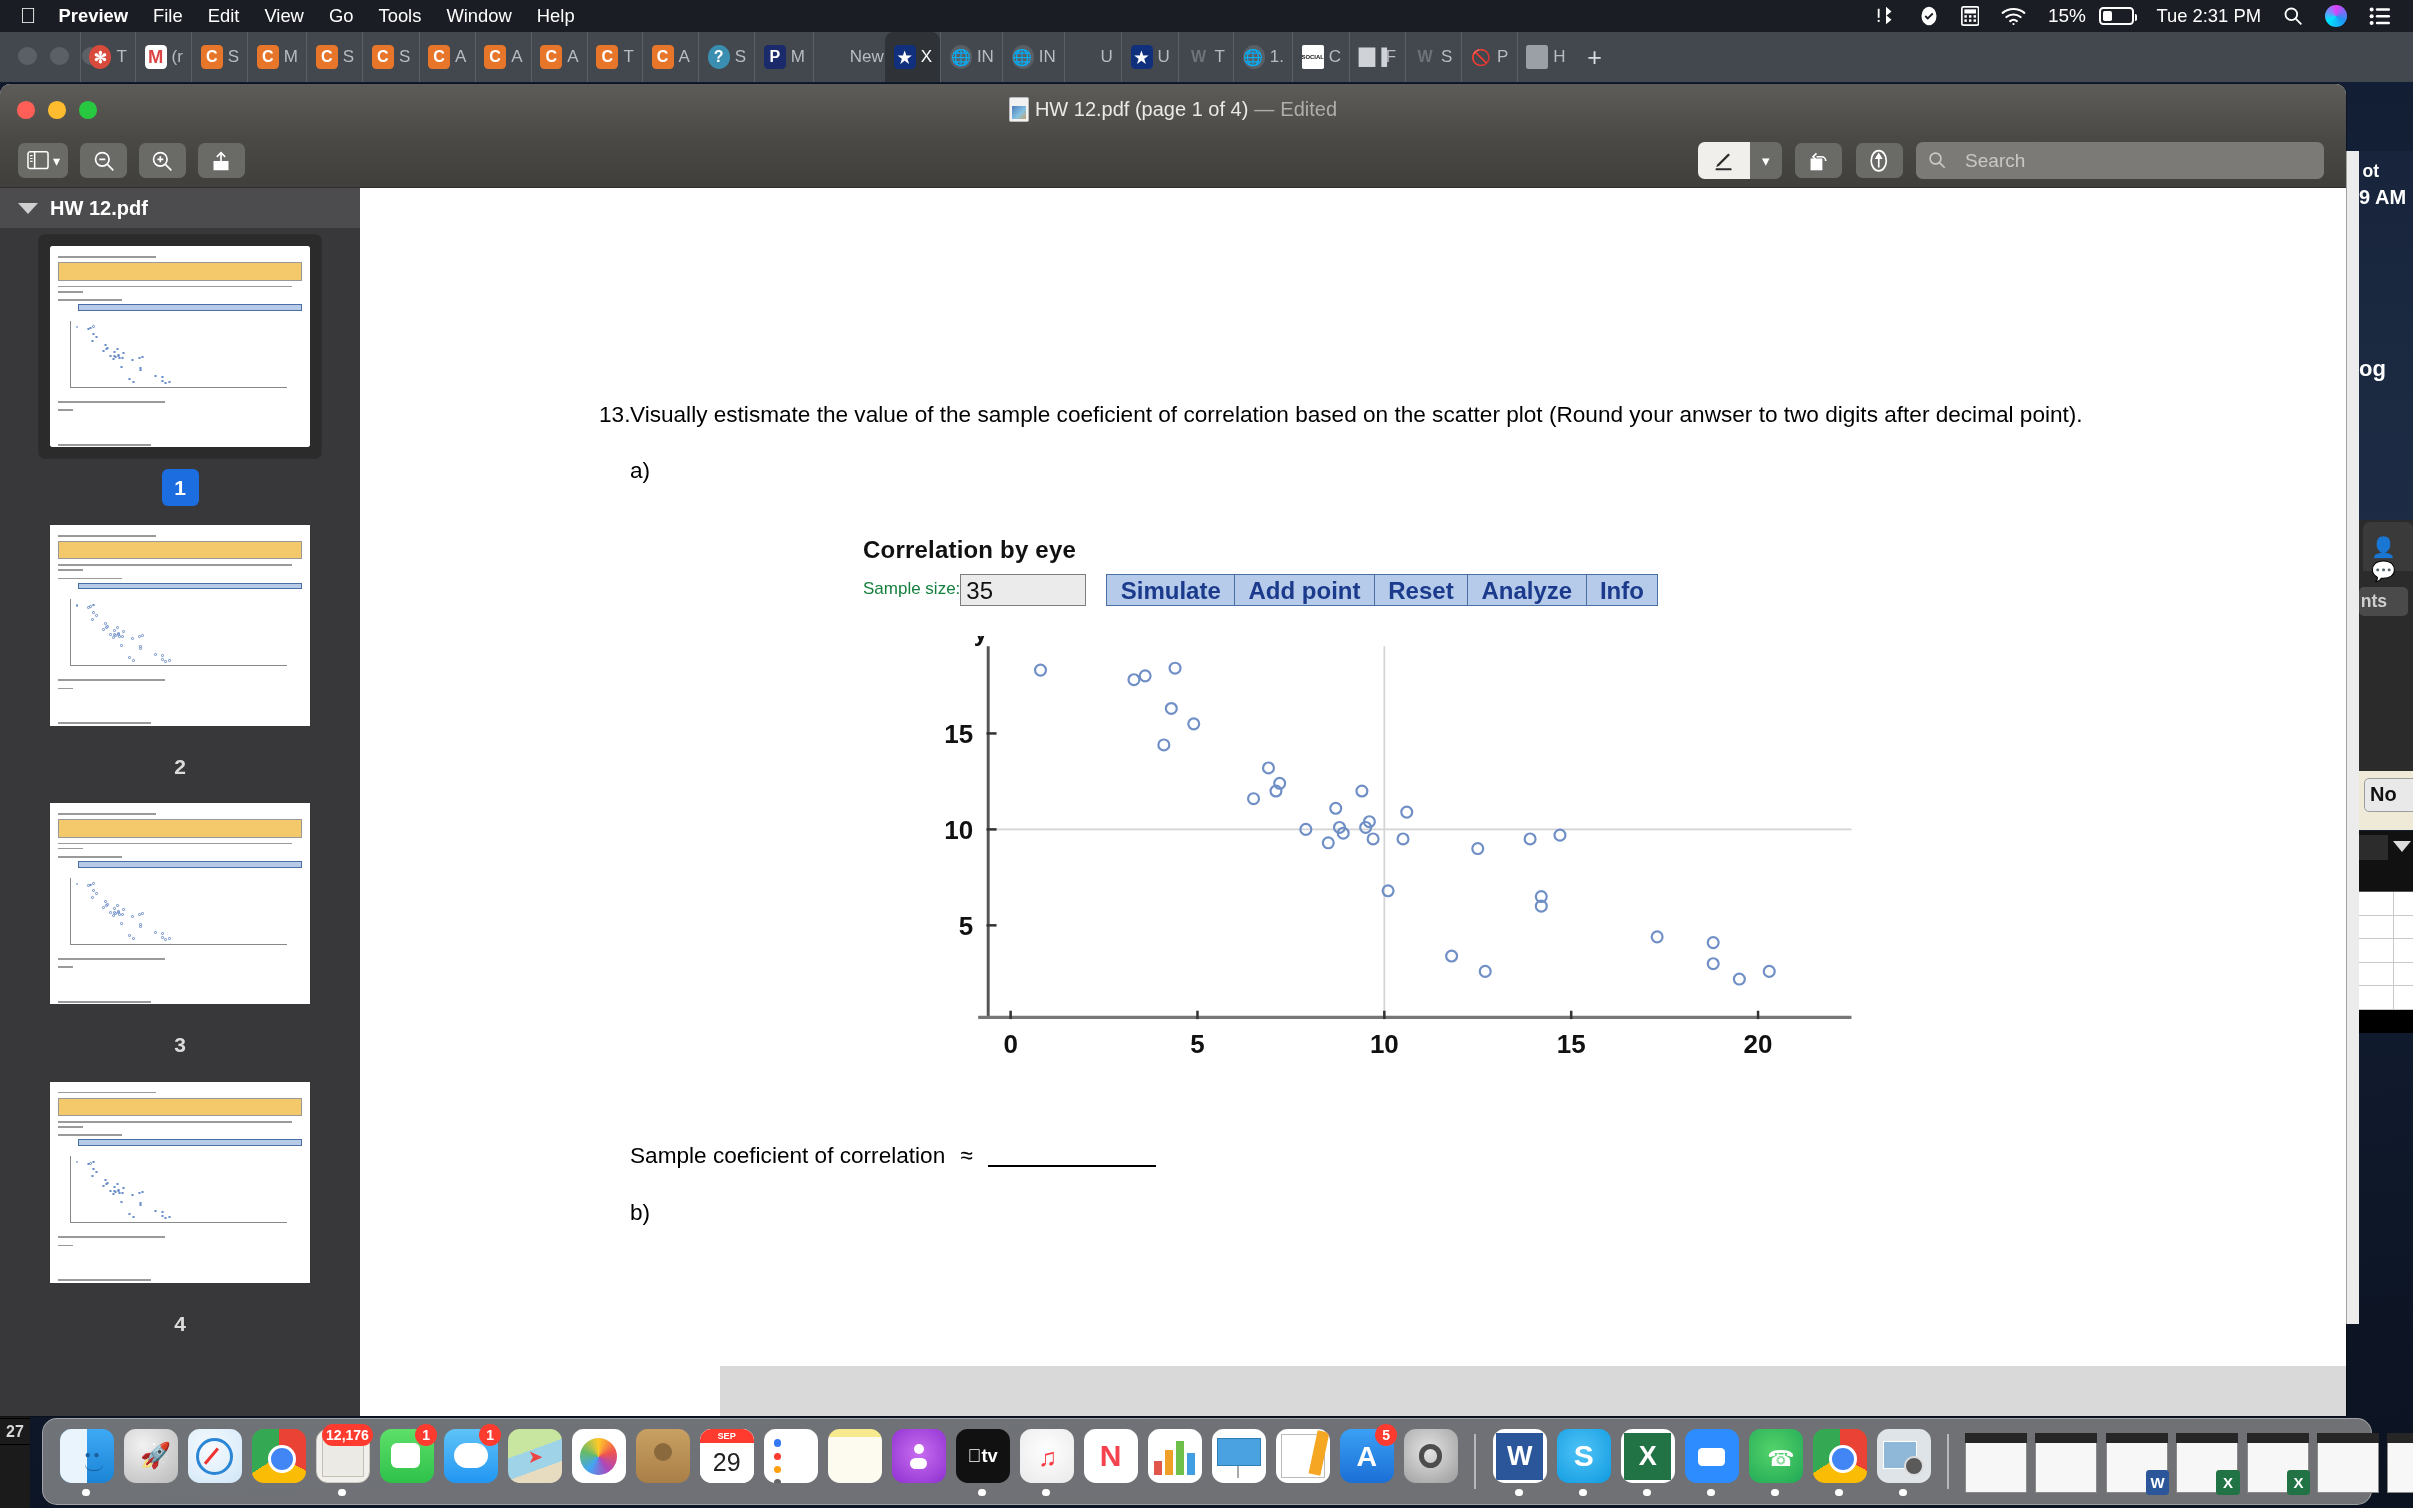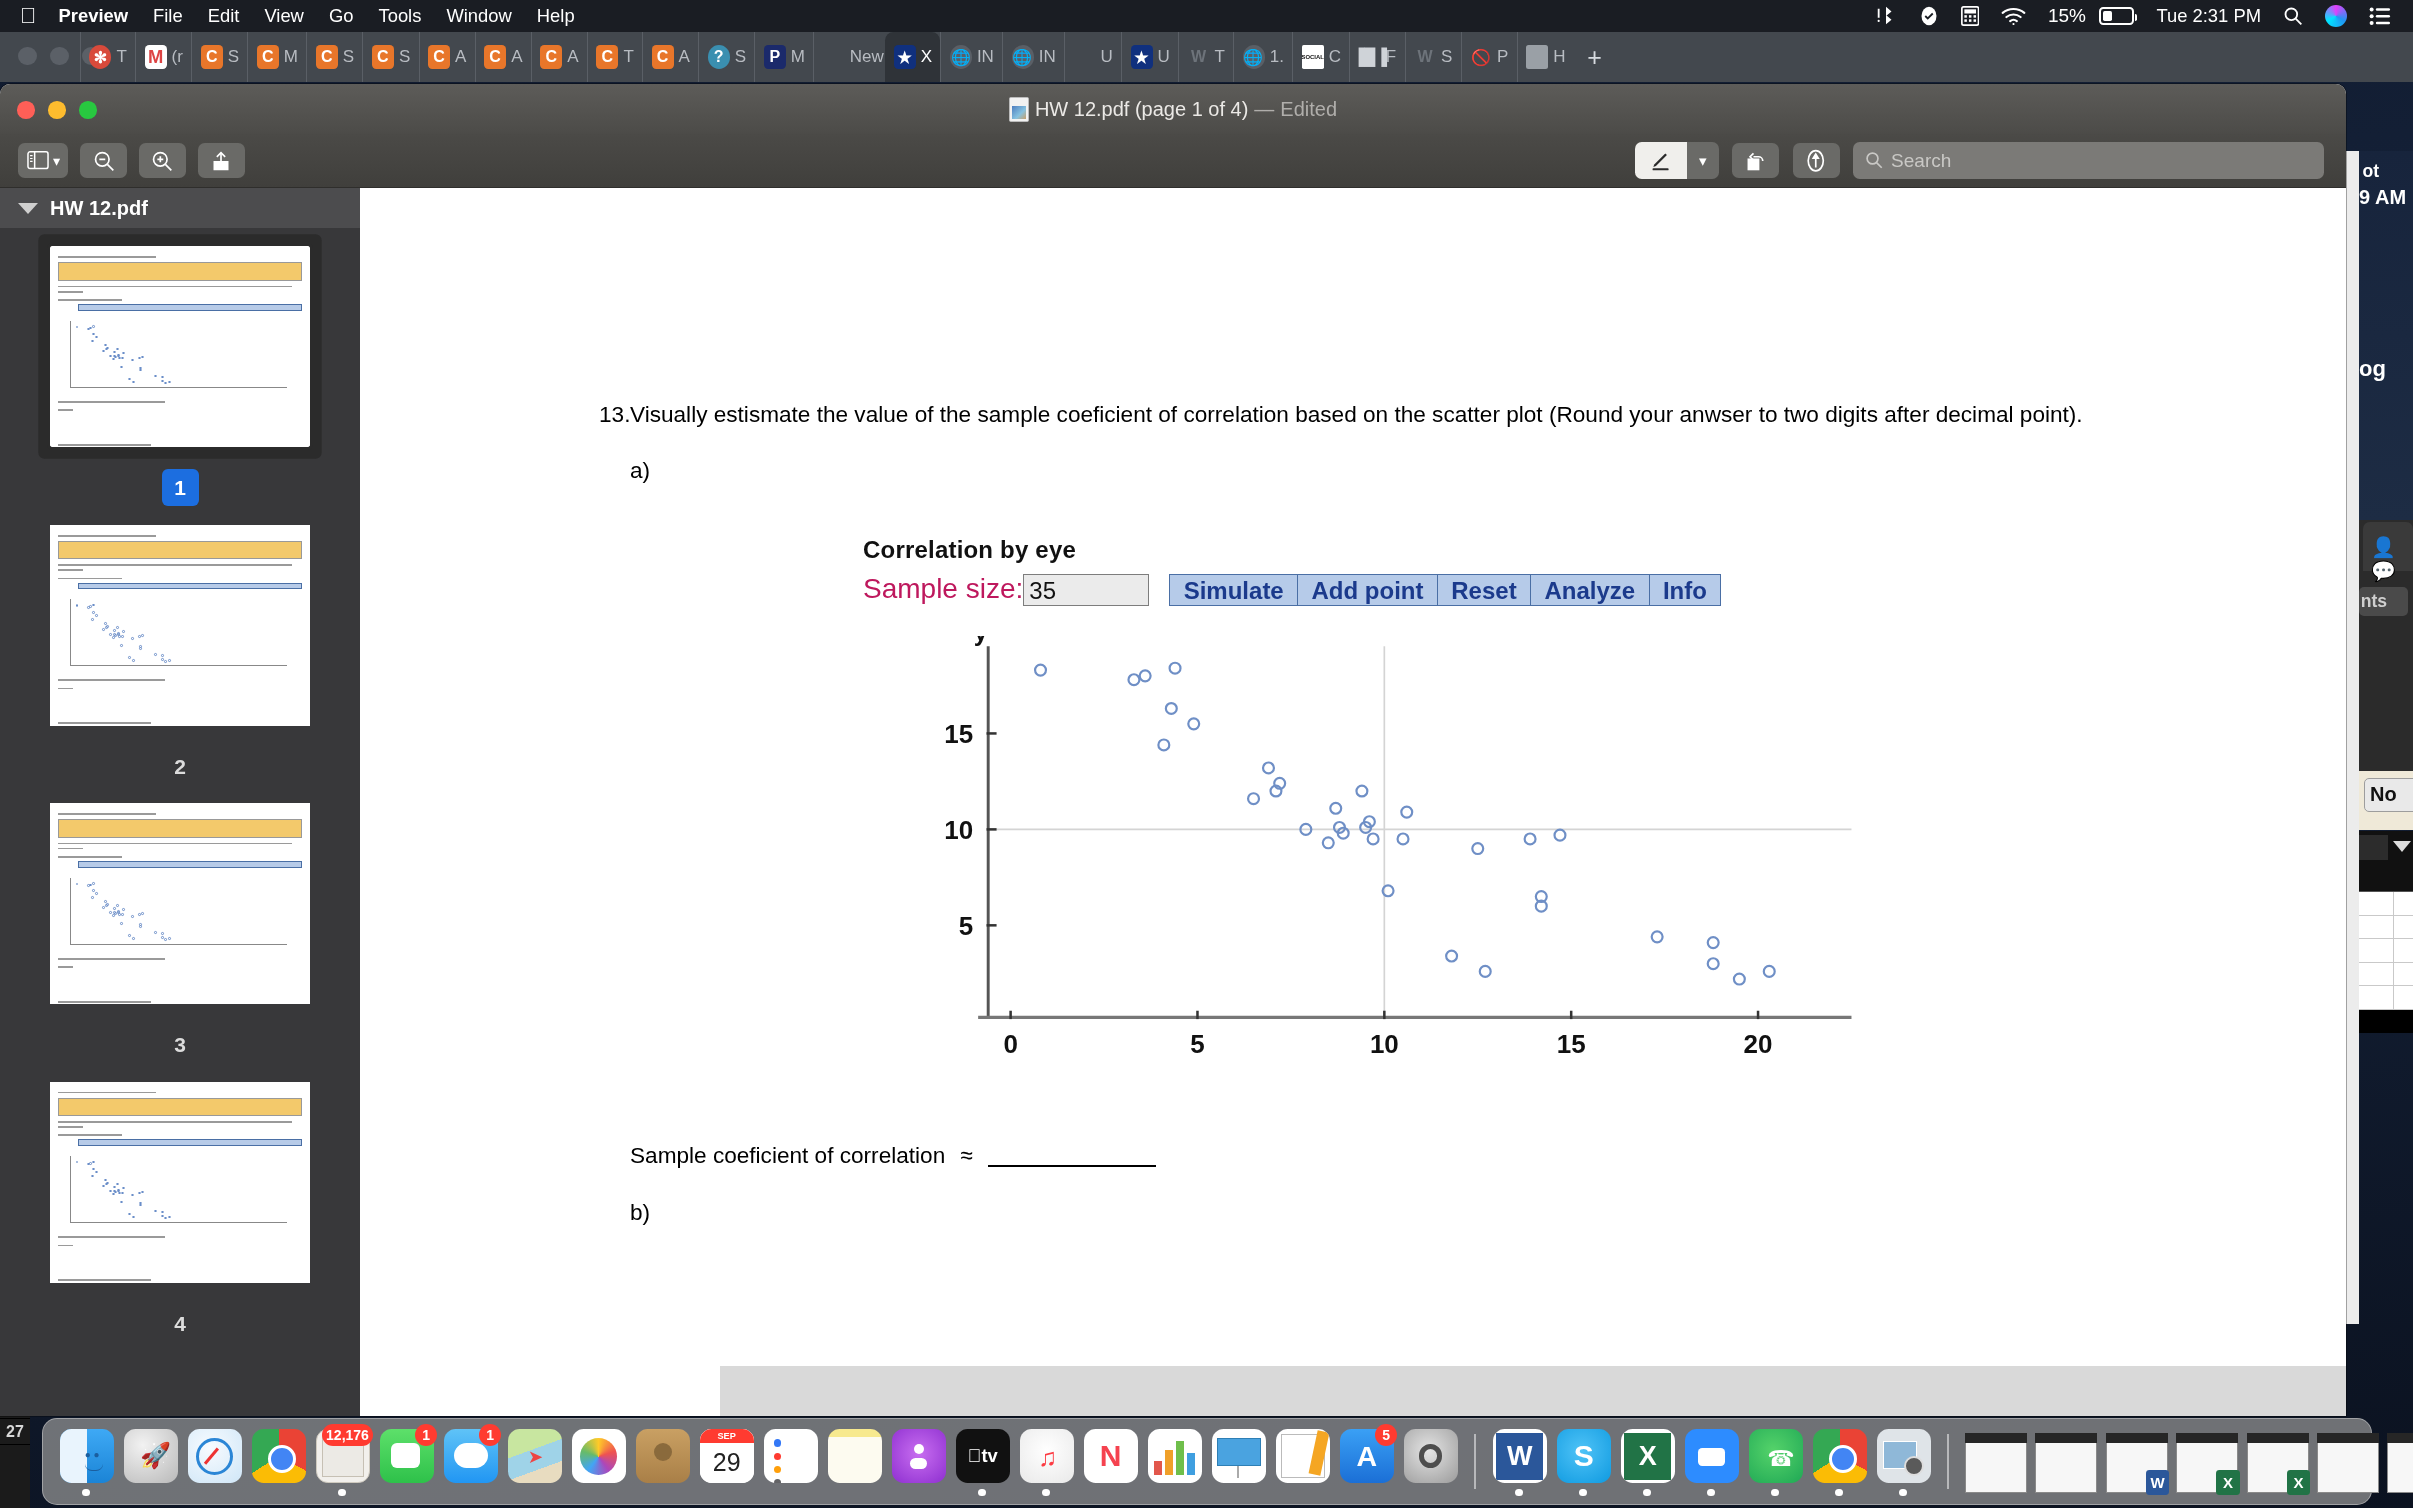--- a/index.html
+++ b/index.html
@@ -147,8 +147,8 @@
   .markup-group .pen{ width:52px;background:#f0efec;display:flex;align-items:center;justify-content:center;color:#2b2b2b;font-size:22px;}
   .markup-group .car{ width:32px;background:#6a6a67;display:flex;align-items:center;justify-content:center;color:#fff;font-size:15px;}
   .tb-search {
-    width:471px; height:37px; border-radius:6.7px; background:#7b7a77;
-    display:flex; align-items:center; gap:8px; padding:0 11.7px; color:#c9c8c5; font-size:19px;
+    width:408px; height:37px; border-radius:6.7px; background:#7b7a77;
+    display:flex; align-items:center; gap:19px; padding:0 11.7px; color:#c9c8c5; font-size:19px;
   }
 
   

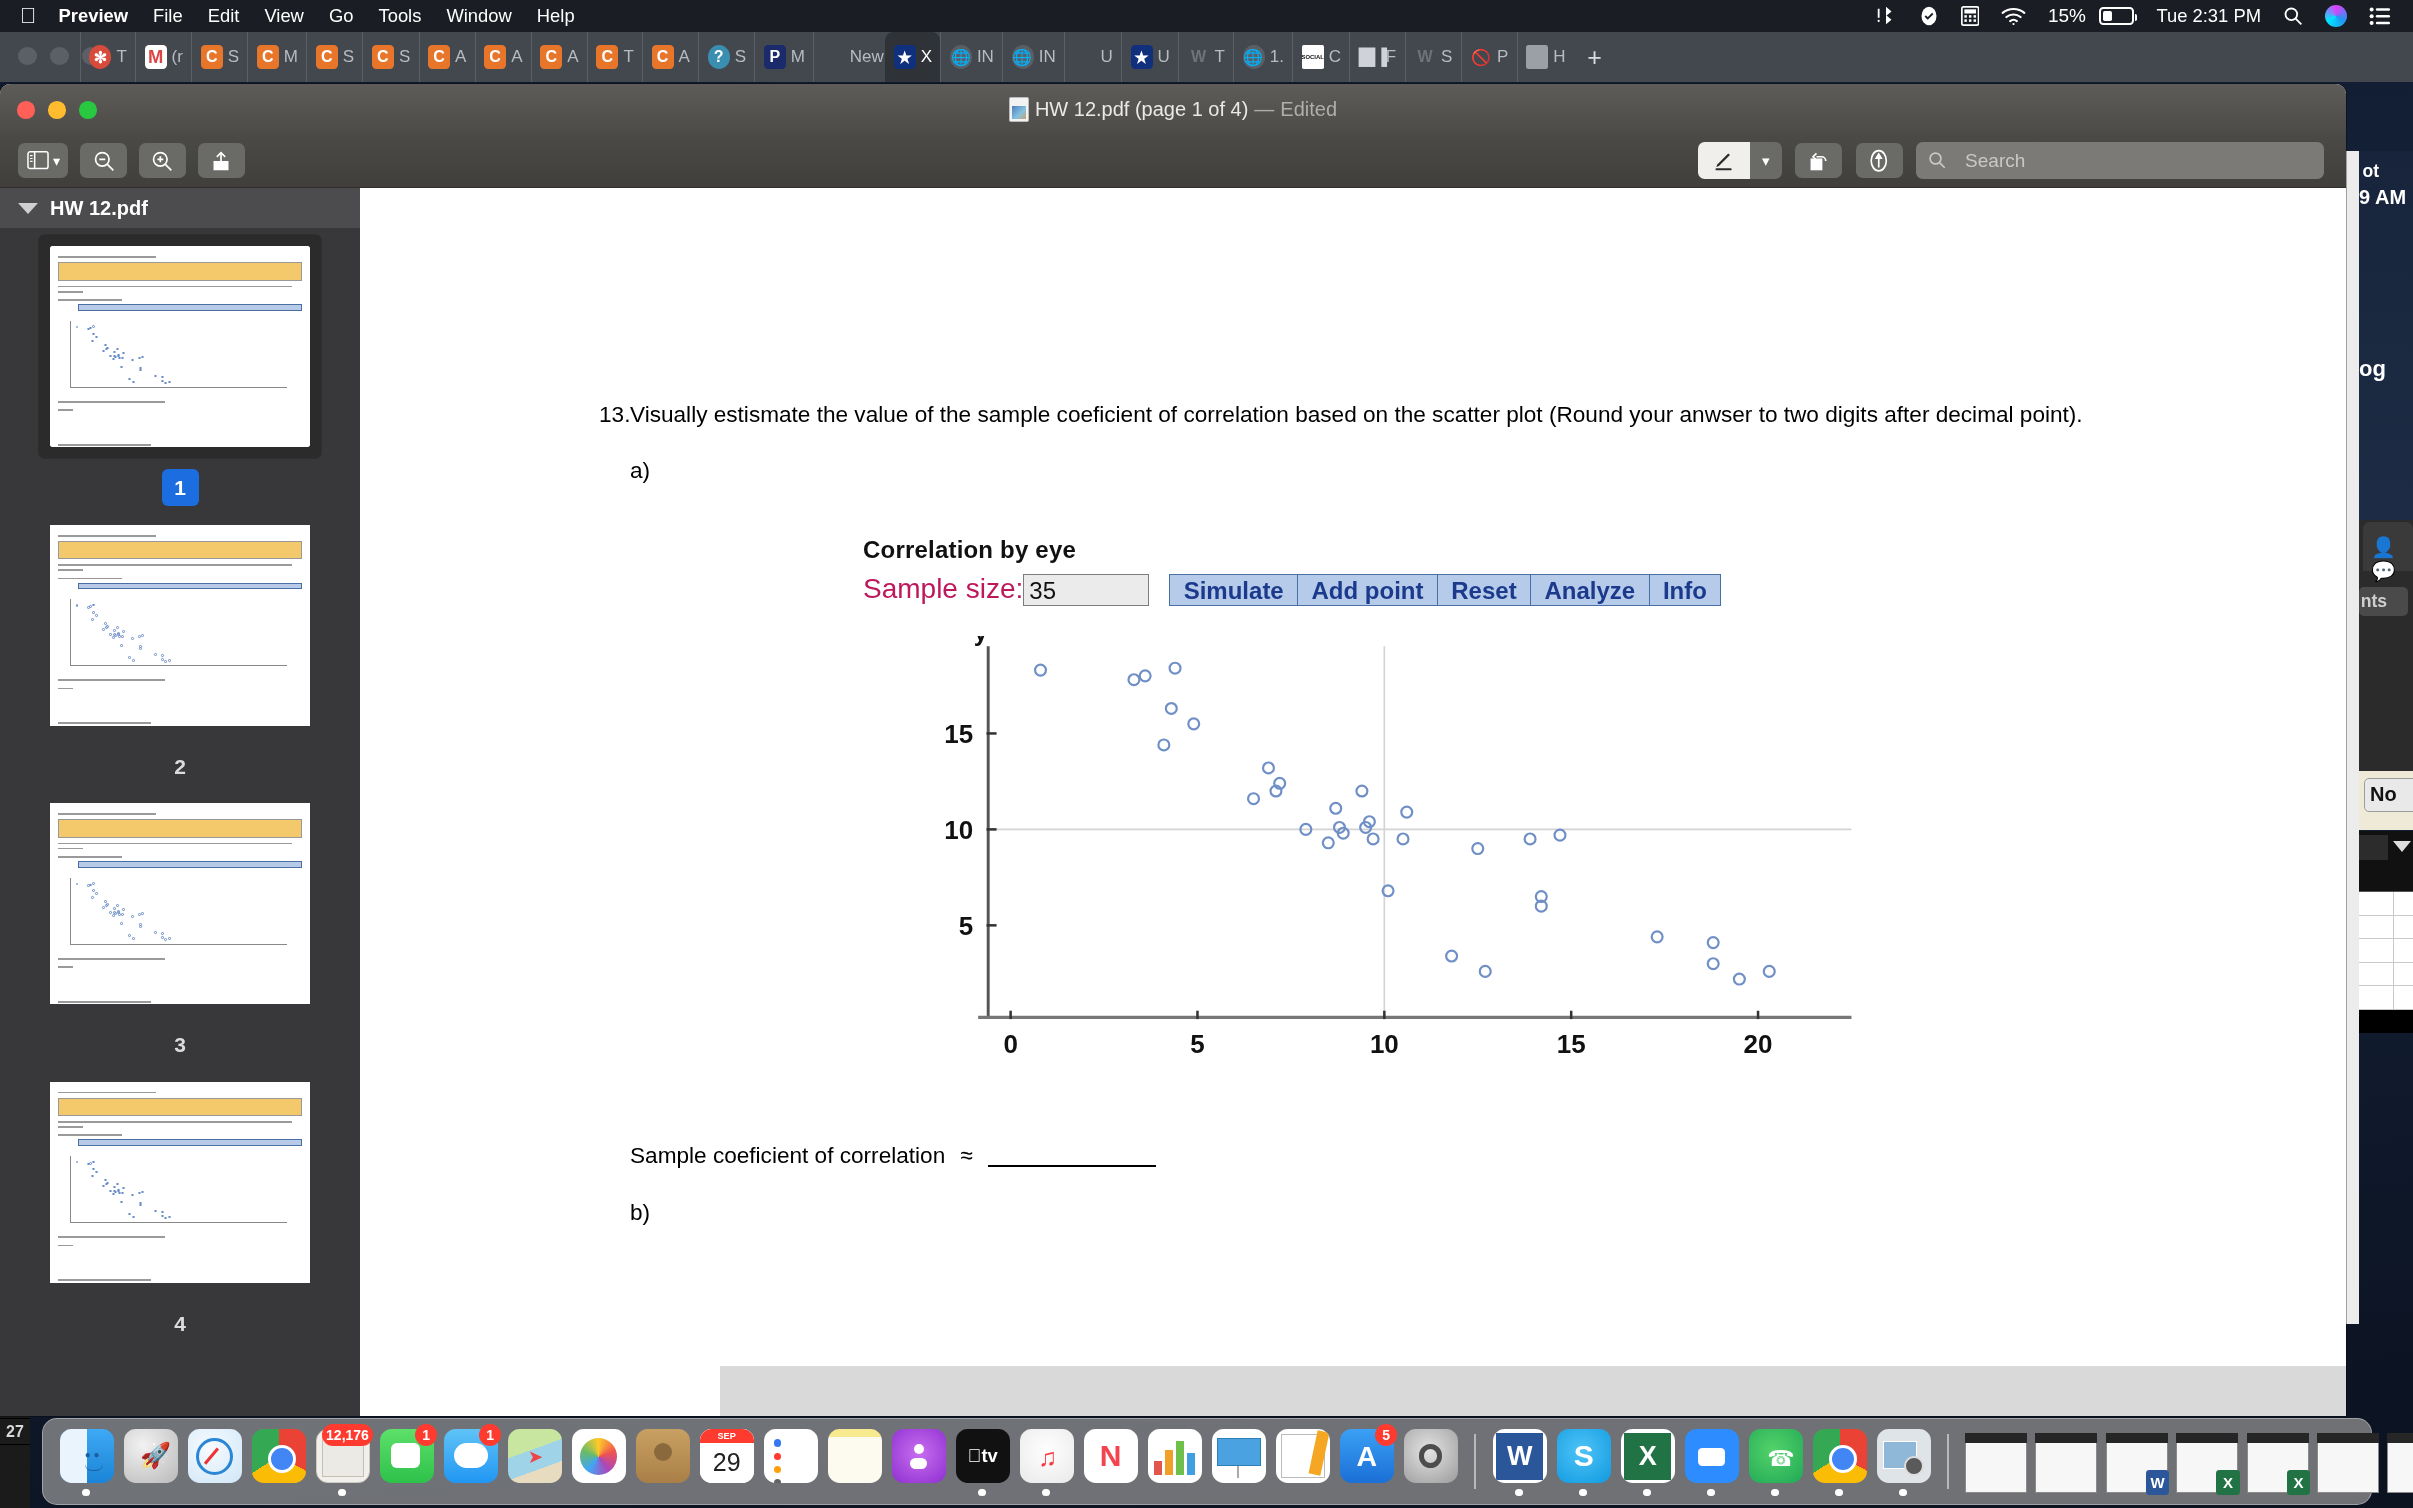--- a/index.html
+++ b/index.html
@@ -195,7 +195,7 @@
   .applet { position:absolute; left:503px; top:348px; }
   .applet-title { font-size:24px; font-weight:bold; color:#111; letter-spacing:0.2px;}
   .applet-row { display:flex; align-items:stretch; margin-top:10px; }
-  .applet-row .lbl { font-size:28px; color:#be185d; line-height:30px; }
+  .applet-row .lbl { font-size:17px; color:#15803d; line-height:30px; }
   .ss-input {
     width:126px; border:1.7px solid #7d7d7d; background:#ebebeb; font-size:24px;
     color:#111; padding:1.7px 5px; line-height:27px;

